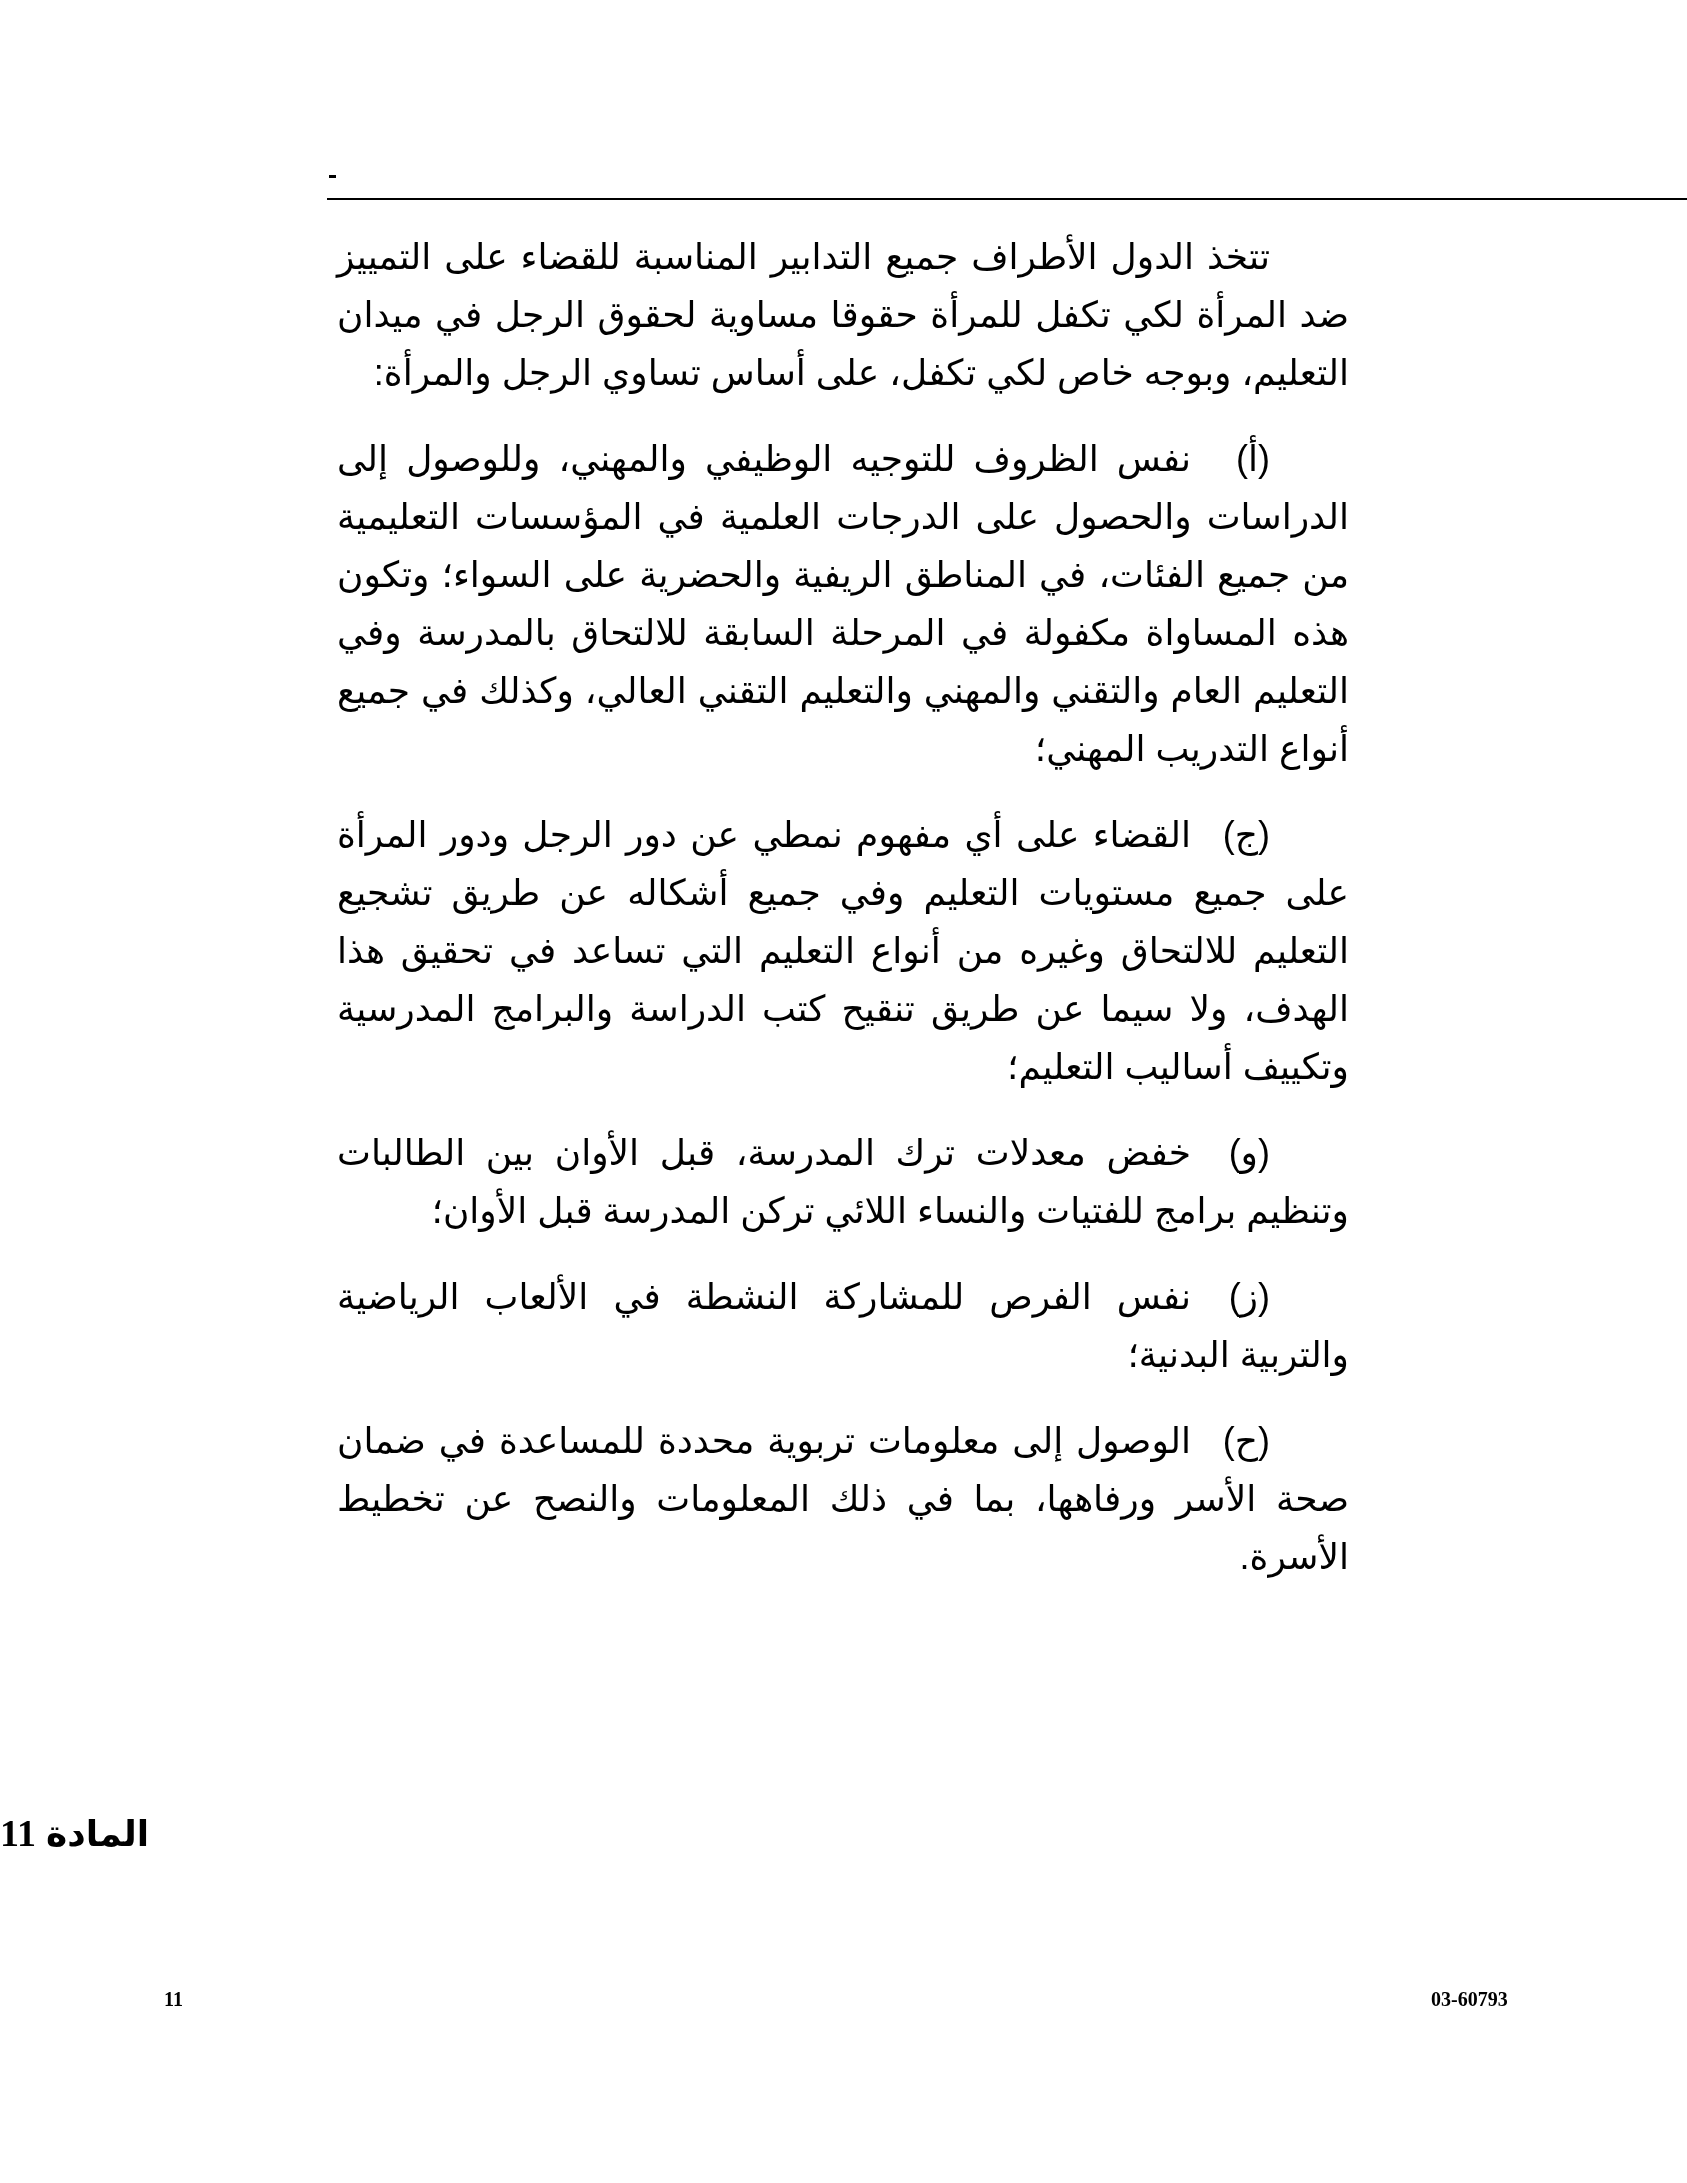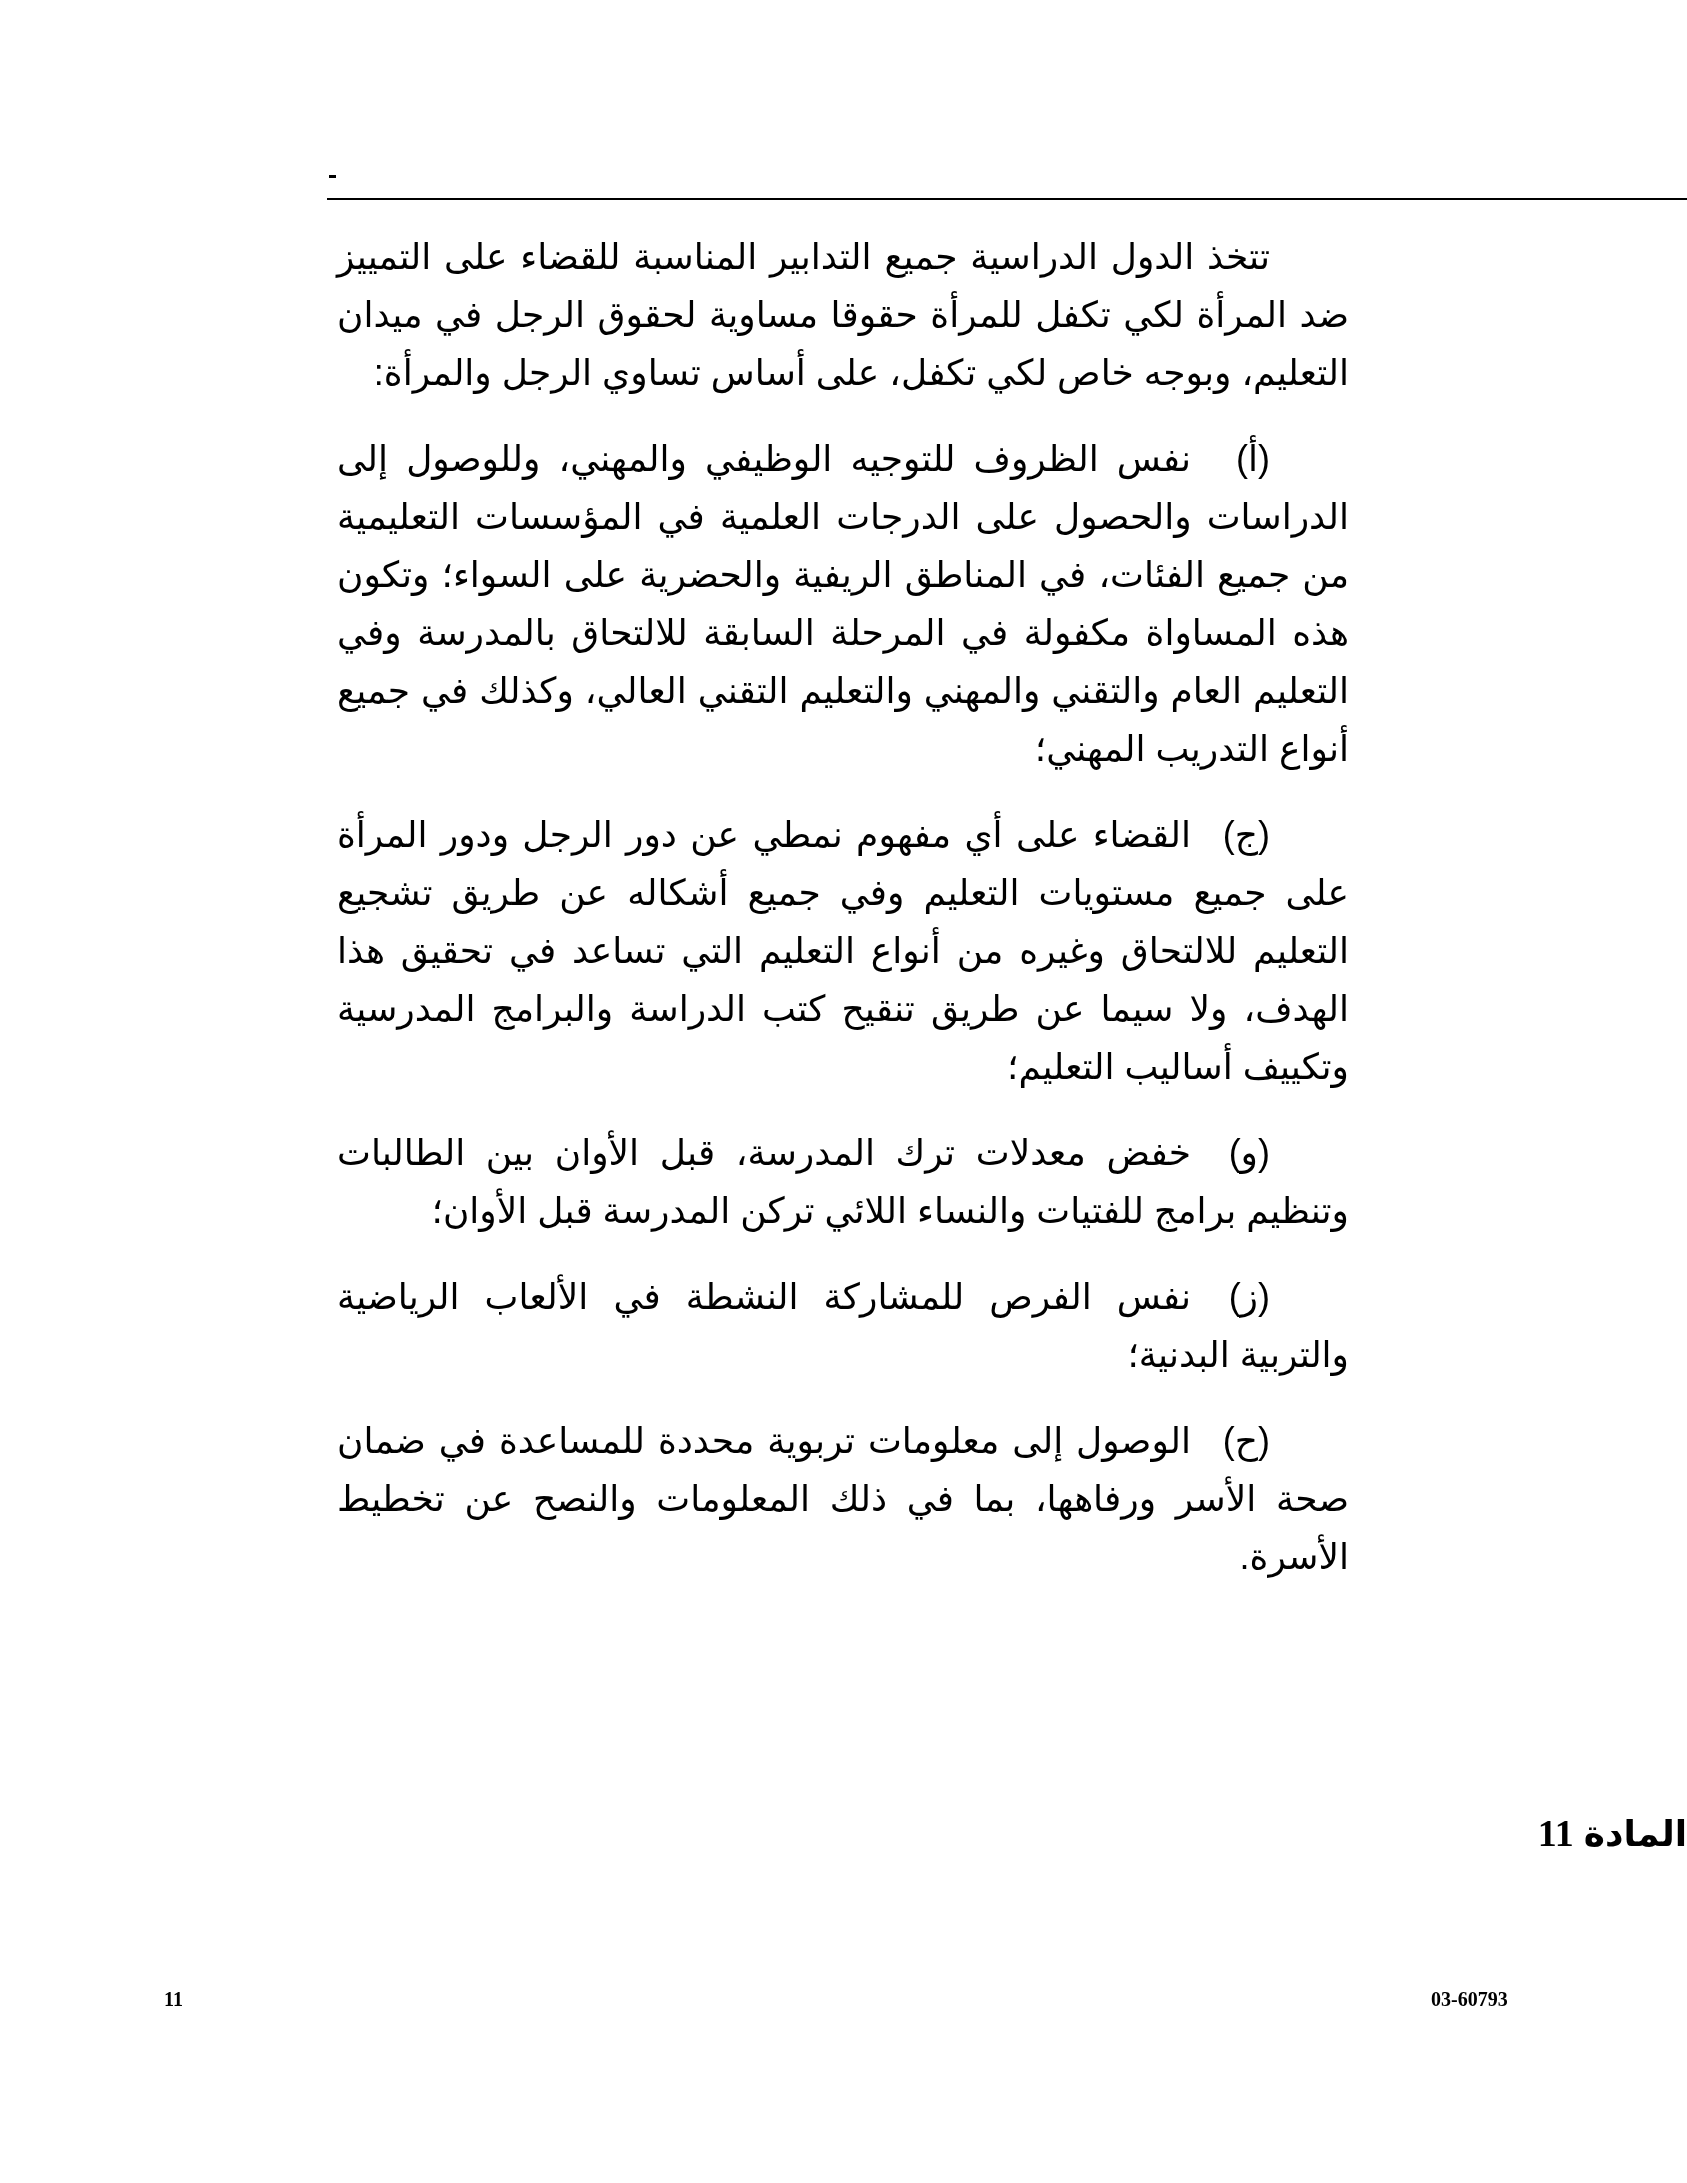--- a/index.html
+++ b/index.html
@@ -42,7 +42,7 @@
 <div class="header-rule"></div>
 
 <div class="content">
-  <p class="para intro">تتخذ الدول الدراسية جميع التدابير المناسبة للقضاء على التمييز ضد المرأة لكي تكفل للمرأة حقوقا مساوية لحقوق الرجل في ميدان التعليم، وبوجه خاص لكي تكفل، على أساس تساوي الرجل والمرأة:</p>
+  <p class="para intro">تتخذ الدول الأطراف جميع التدابير المناسبة للقضاء على التمييز ضد المرأة لكي تكفل للمرأة حقوقا مساوية لحقوق الرجل في ميدان التعليم، وبوجه خاص لكي تكفل، على أساس تساوي الرجل والمرأة:</p>
 
   <p class="para item">
     <span class="item-label">(أ)</span><span>نفس الظروف للتوجيه الوظيفي والمهني، وللوصول إلى الدراسات والحصول على الدرجات العلمية في المؤسسات التعليمية من جميع الفئات، في المناطق الريفية والحضرية على السواء؛ وتكون هذه المساواة مكفولة في المرحلة السابقة للالتحاق بالمدرسة وفي التعليم العام والتقني والمهني والتعليم التقني العالي، وكذلك في جميع أنواع التدريب المهني؛</span>

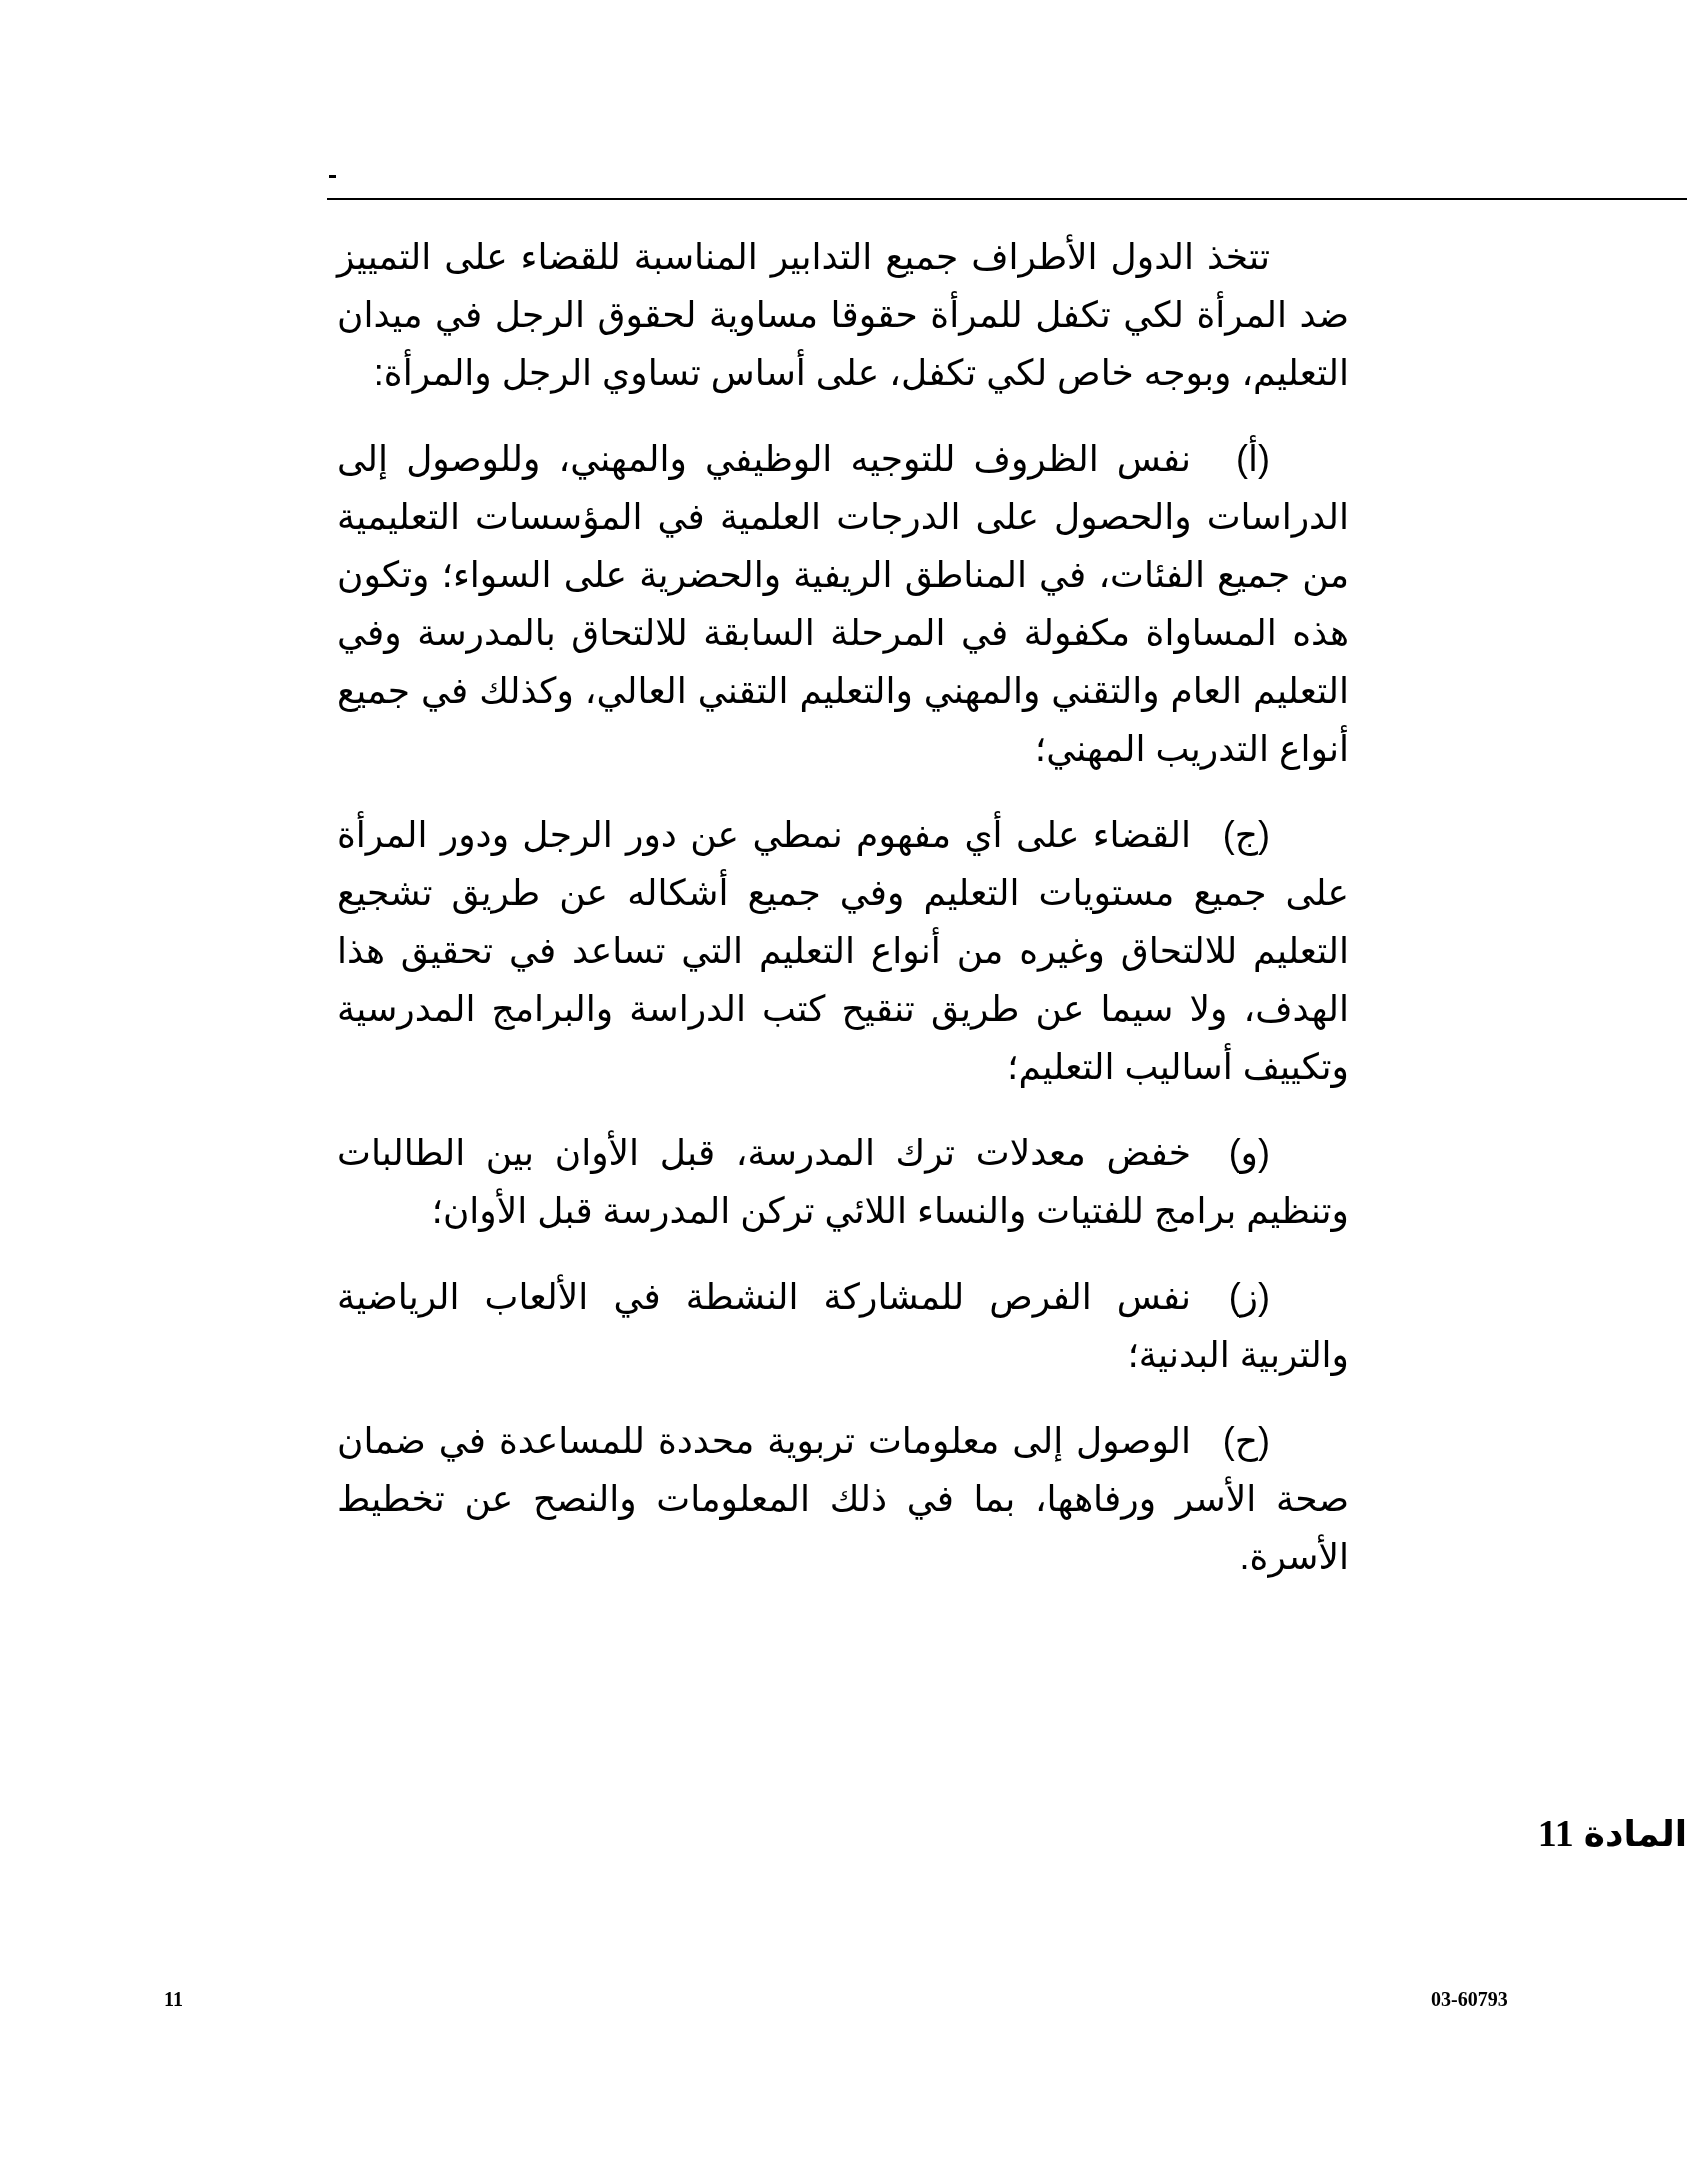--- a/index.html
+++ b/index.html
@@ -24,7 +24,7 @@
     .para.item { text-indent: 79px; }
     .item-label { display: inline-block; min-width: 79px; text-indent: 0; }
     .article-heading {
-      position: absolute; left: 0; width: 1687px; top: 1811px; text-align: right;
+      position: absolute; left: 0; width: 1687px; top: 1811px; text-align: left;
       font-size: 36px; font-weight: bold; direction: rtl;
     }
     .article-heading .num { font-family: "Liberation Serif", serif; font-size: 38px; }

